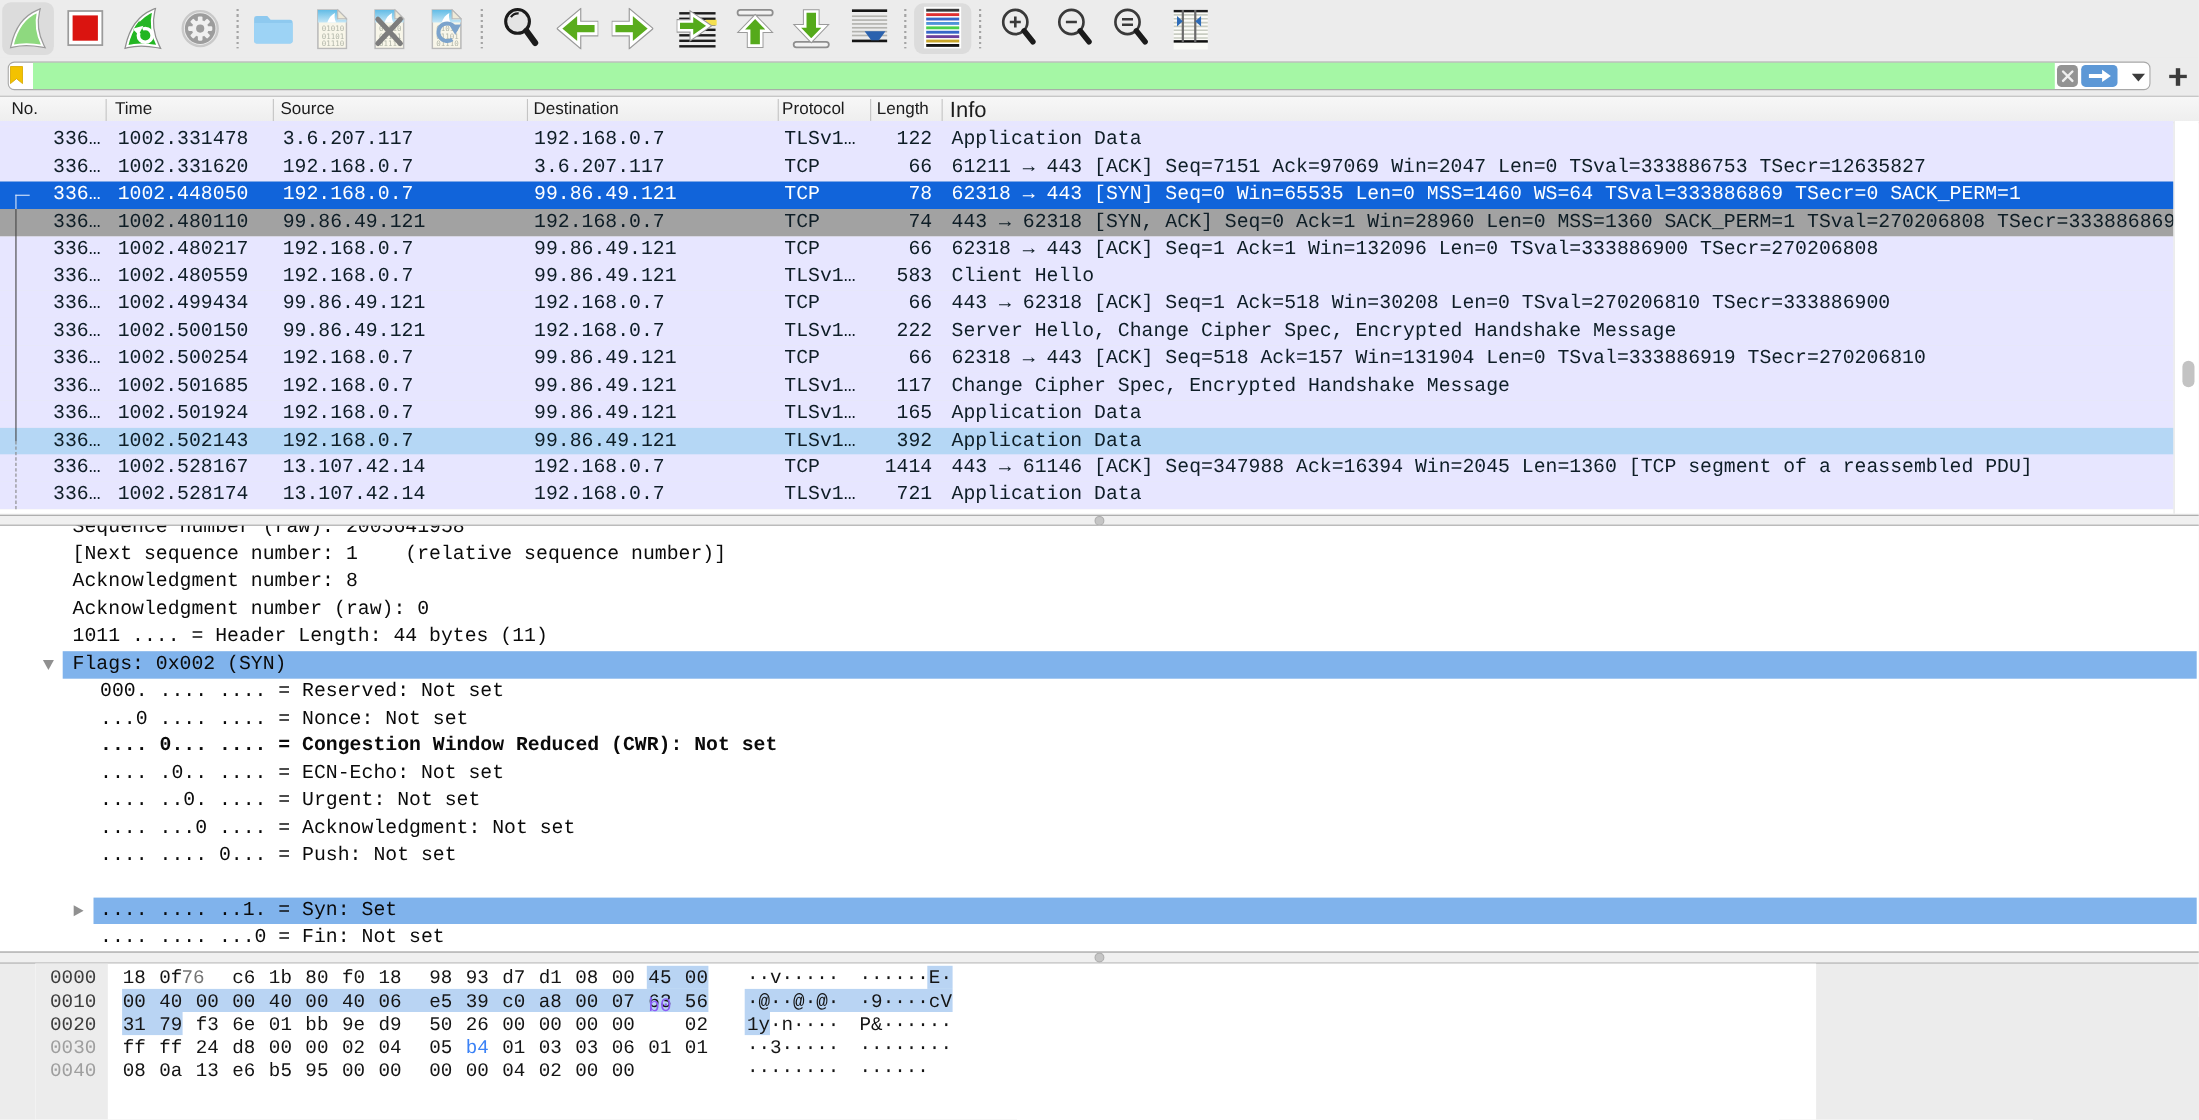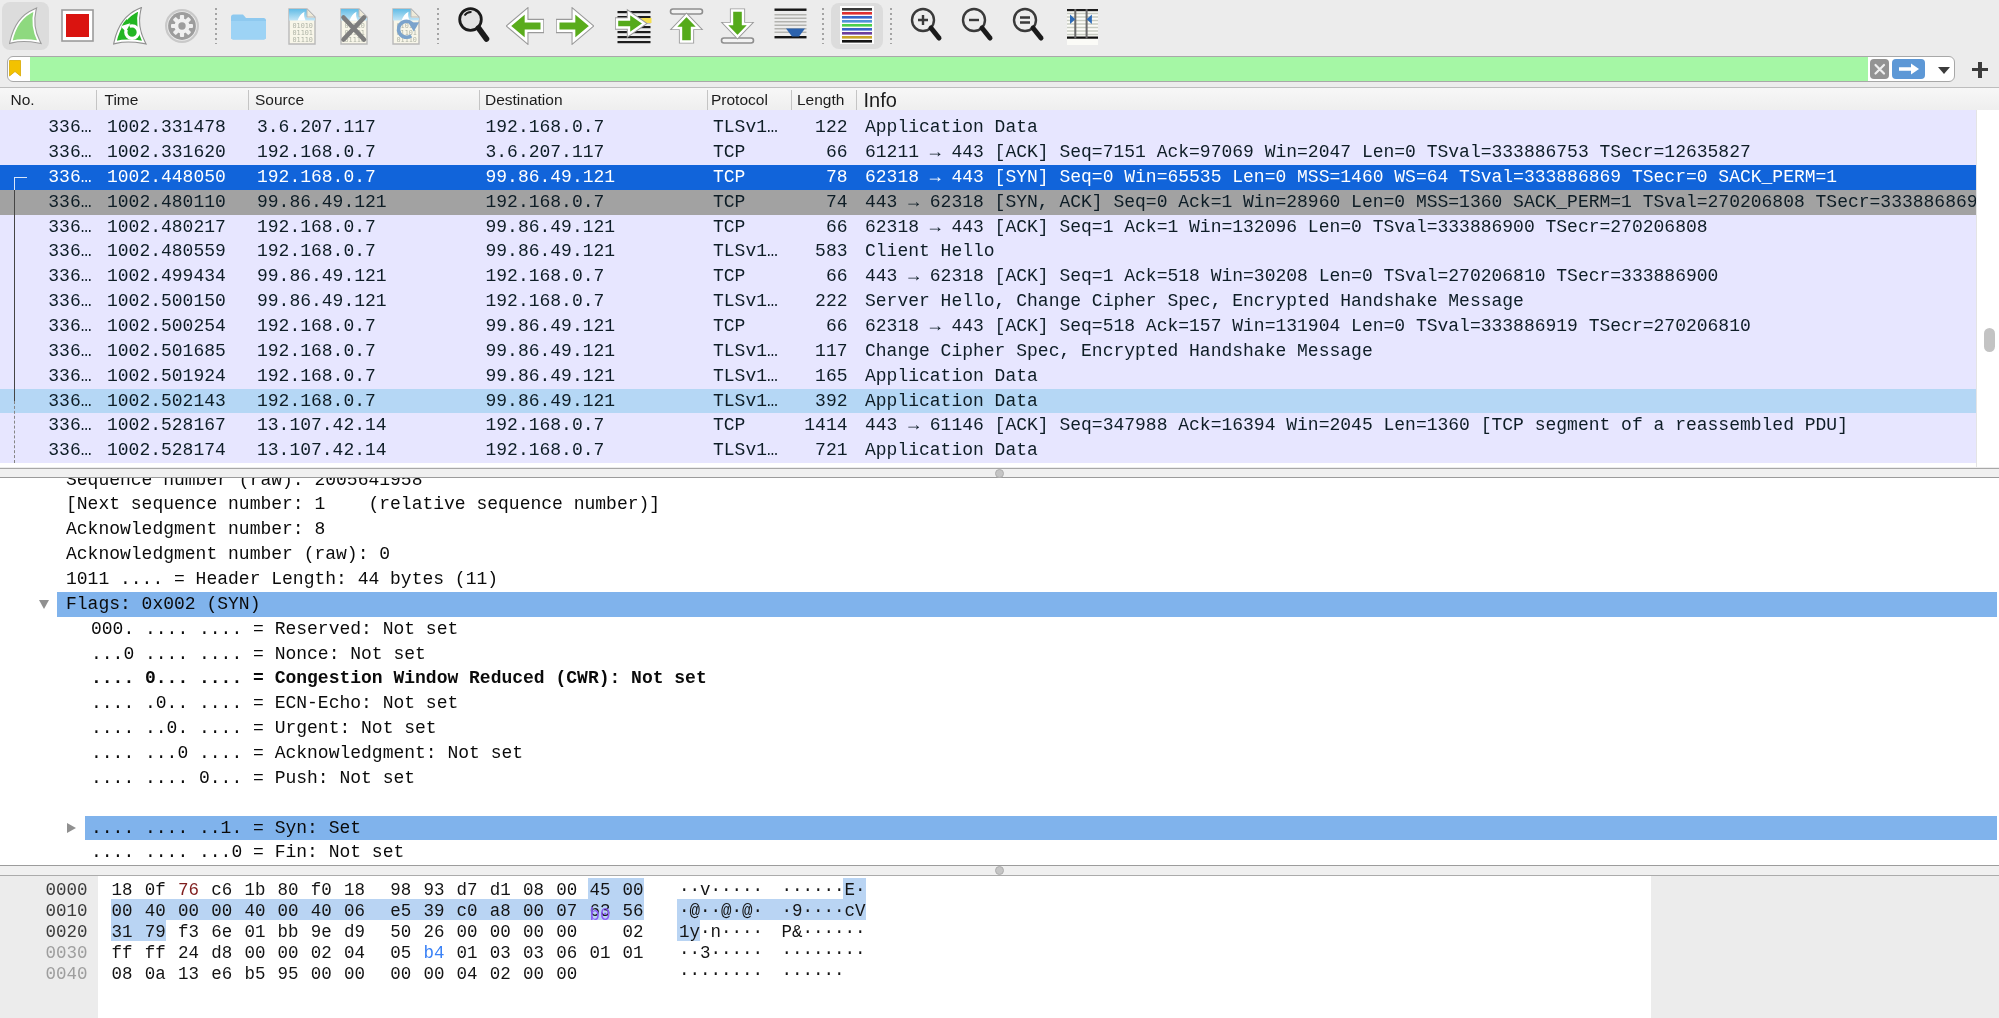--- a/index.html
+++ b/index.html
@@ -287,7 +287,7 @@
 <div class="hx mono" style="left:13.5px;top:3.4px;color:#3c3c3c;">0000</div>
 <div class="hx mono" style="left:79.6px;top:3.4px;color:#141414;">18</div>
 <div class="hx mono" style="left:112.8px;top:3.4px;color:#141414;">0f</div>
-<div class="hx mono" style="left:146.0px;top:3.4px;color:#7f1d1d;">76</div>
+<div class="hx mono" style="left:133px;top:3.4px;color:#737373;">76</div>
 <div class="hx mono" style="left:179.2px;top:3.4px;color:#141414;">c6</div>
 <div class="hx mono" style="left:212.4px;top:3.4px;color:#141414;">1b</div>
 <div class="hx mono" style="left:245.6px;top:3.4px;color:#141414;">80</div>

